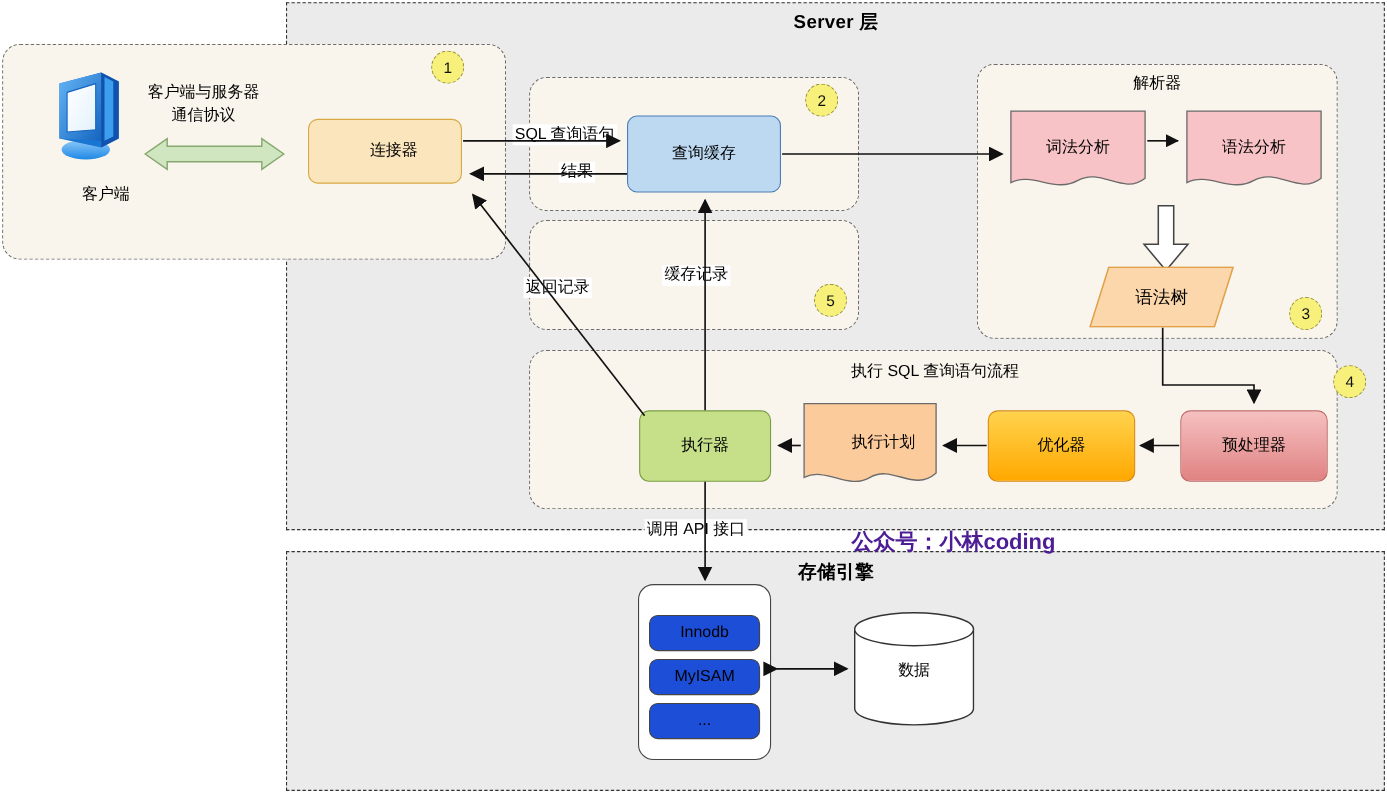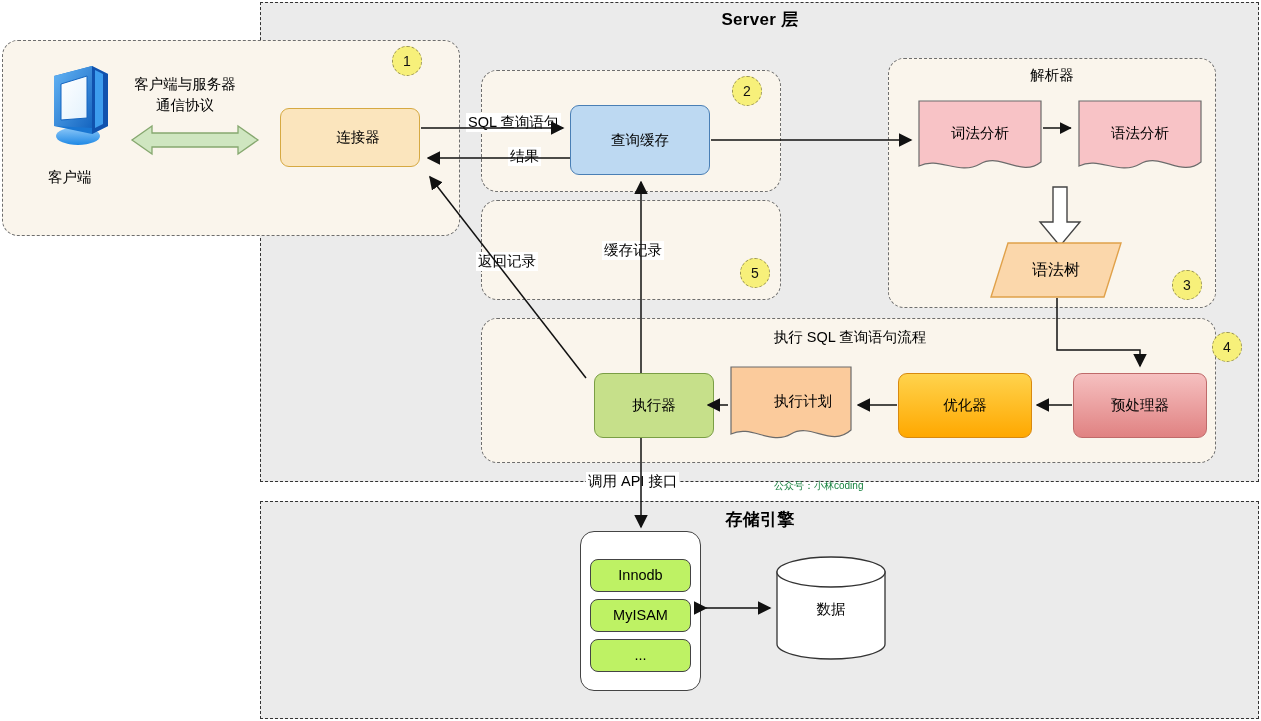--- a/index.html
+++ b/index.html
@@ -92,7 +92,7 @@
       <path d="M47 6 L55 10 L55 60 L47 64 Z" fill="#42a5f5" opacity=".9"></path>
     </svg>
   </div>
-  <div class="free-label" style="left:48px;top:168px;width:70px;text-align:left;">客户端</div>
+  <div class="free-label" style="left:48px;top:168px;width:70px;text-align:right;">客户端</div>
 
   <div class="free-label" style="left:122px;top:75px;width:126px;text-align:center;">客户端与服务器</div>
   <div class="free-label" style="left:122px;top:96px;width:126px;text-align:center;">通信协议</div>

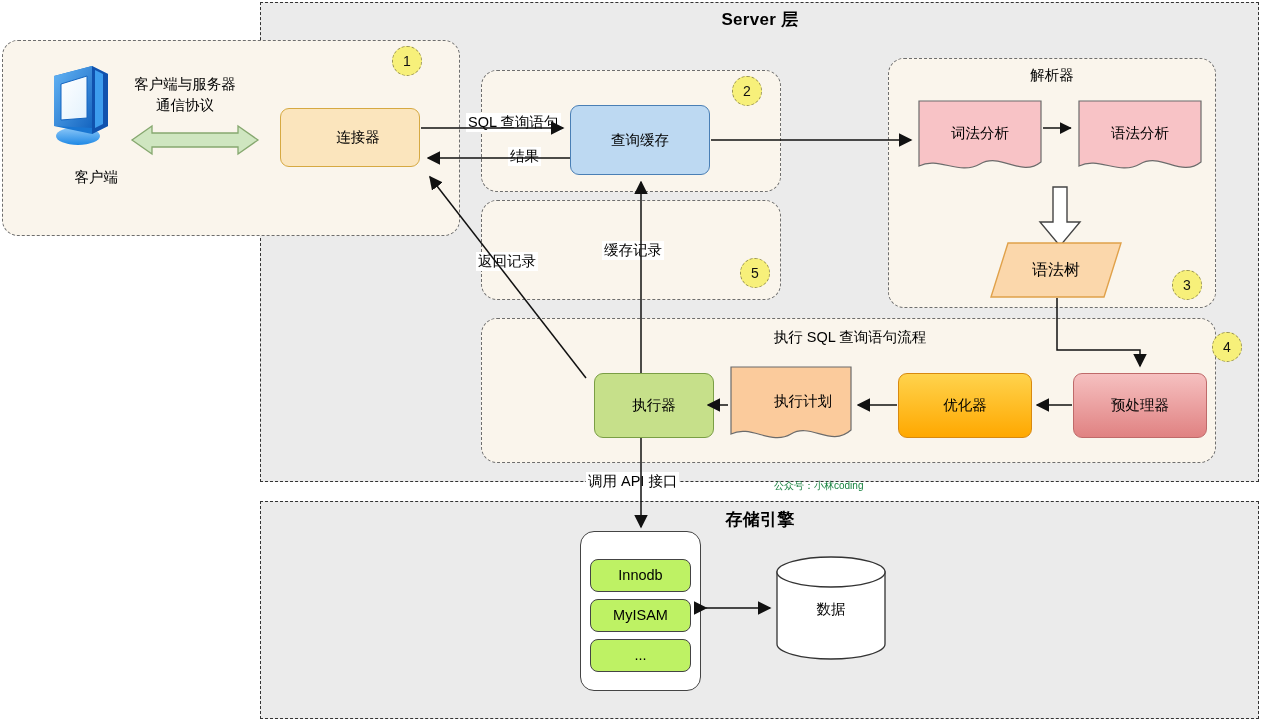--- a/index.html
+++ b/index.html
@@ -28,7 +28,7 @@
         justify-content:center;font-size:14.5px;text-align:center;line-height:1.25;}
   .n-connector{background:#fbe5bd;border:1.4px solid #d6a942;border-radius:9px;}
   .n-cache{background:#bdd9f2;border:1.4px solid #4a7fb5;border-radius:9px;}
-  .n-exec{background:#c6e08a;border:1.4px solid #7a9e45;border-radius:9px;margin-left:13px;}
+  .n-exec{background:#c6e08a;border:1.4px solid #7a9e45;border-radius:9px;}
   .n-opt{background:linear-gradient(180deg,#ffd34d 0%,#ffa800 100%);
          border:1.4px solid #d8890f;border-radius:9px;}
   .n-pre{background:linear-gradient(180deg,#f6c0c0 0%,#e08282 100%);

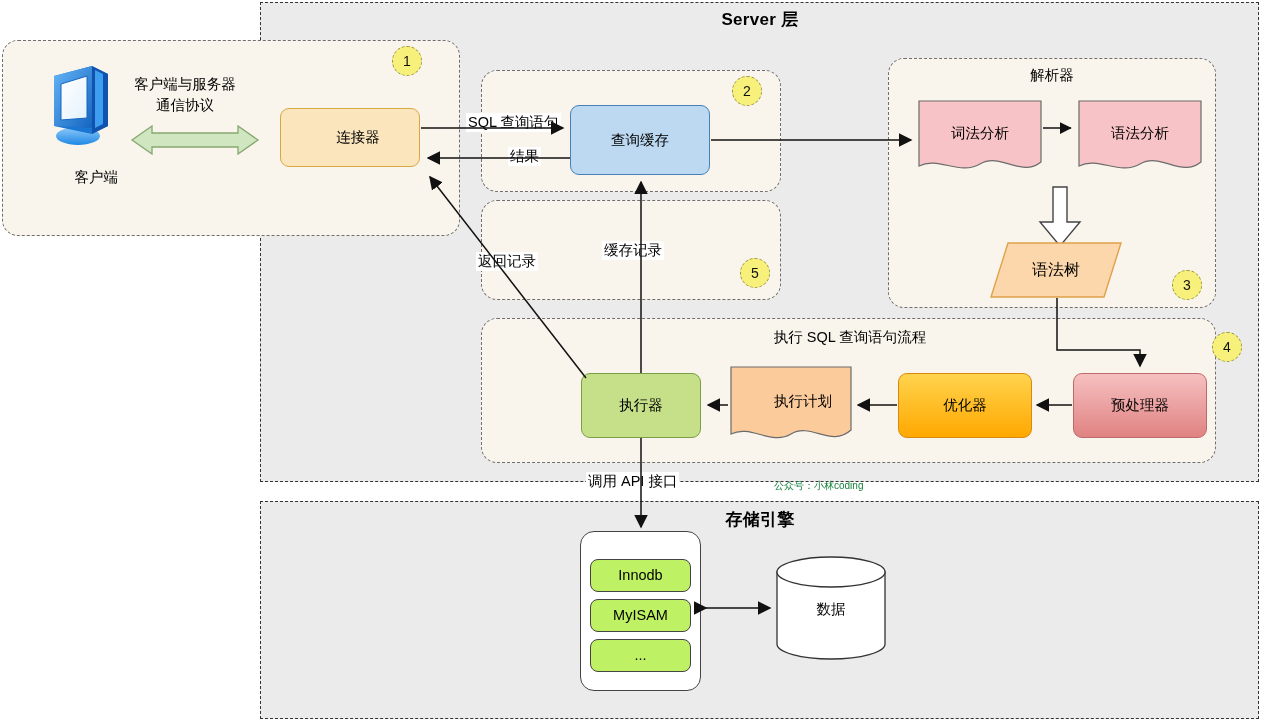--- a/index.html
+++ b/index.html
@@ -52,7 +52,7 @@
   .client-icon{position:absolute;}
   .free-label{position:absolute;font-size:14.5px;white-space:nowrap;line-height:1.3;}
   .free-label.boxed{background:#fff;padding:0 2px;}
-  .wm{position:absolute;font-size:10px;color:#15803d;white-space:nowrap;}
+  .wm{position:absolute;font-size:20px;color:#4c1d95;white-space:nowrap;font-weight:bold;}
 </style>
 </head>
 <body>

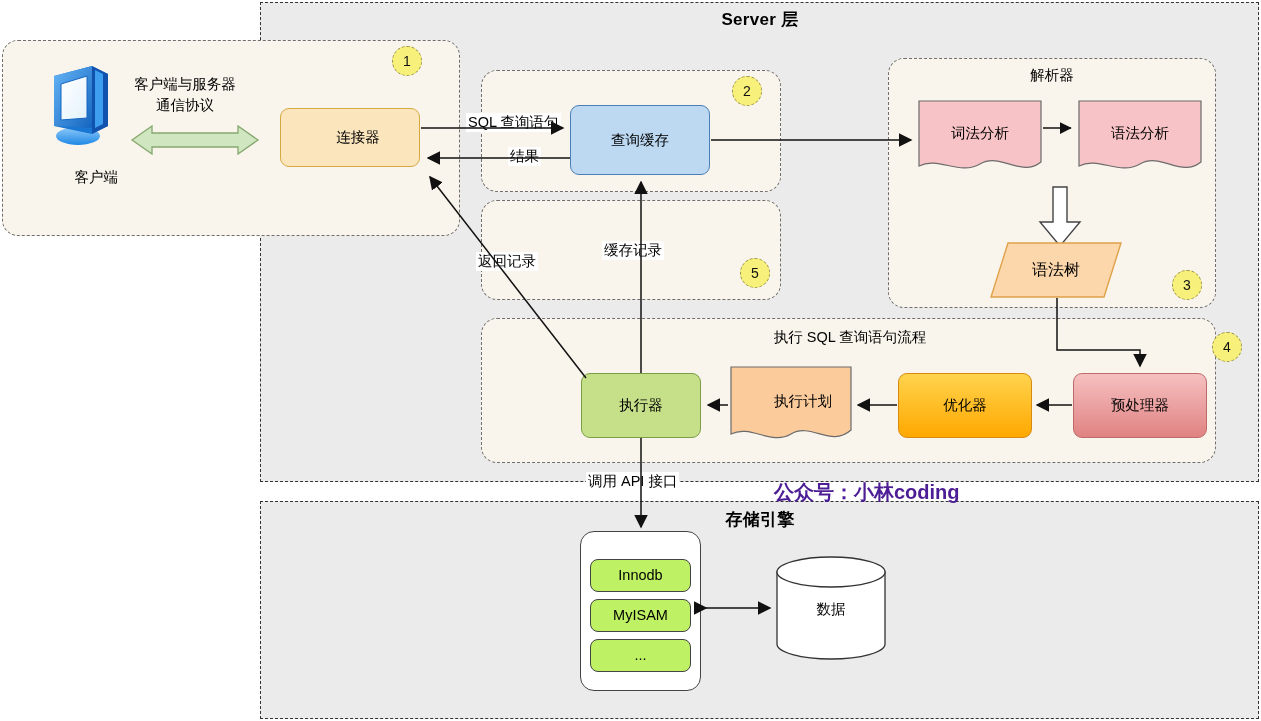--- a/index.html
+++ b/index.html
@@ -33,7 +33,7 @@
          border:1.4px solid #d8890f;border-radius:9px;}
   .n-pre{background:linear-gradient(180deg,#f6c0c0 0%,#e08282 100%);
          border:1.4px solid #bf6a6a;border-radius:9px;}
-  .n-plain{background:#bef264;border:1.3px solid #444;border-radius:8px;}
+  .n-plain{background:#1d4ed8;border:1.3px solid #444;border-radius:8px;}
   .n-engines{background:#fff;border:1.4px solid #444;border-radius:14px;}
 
   

